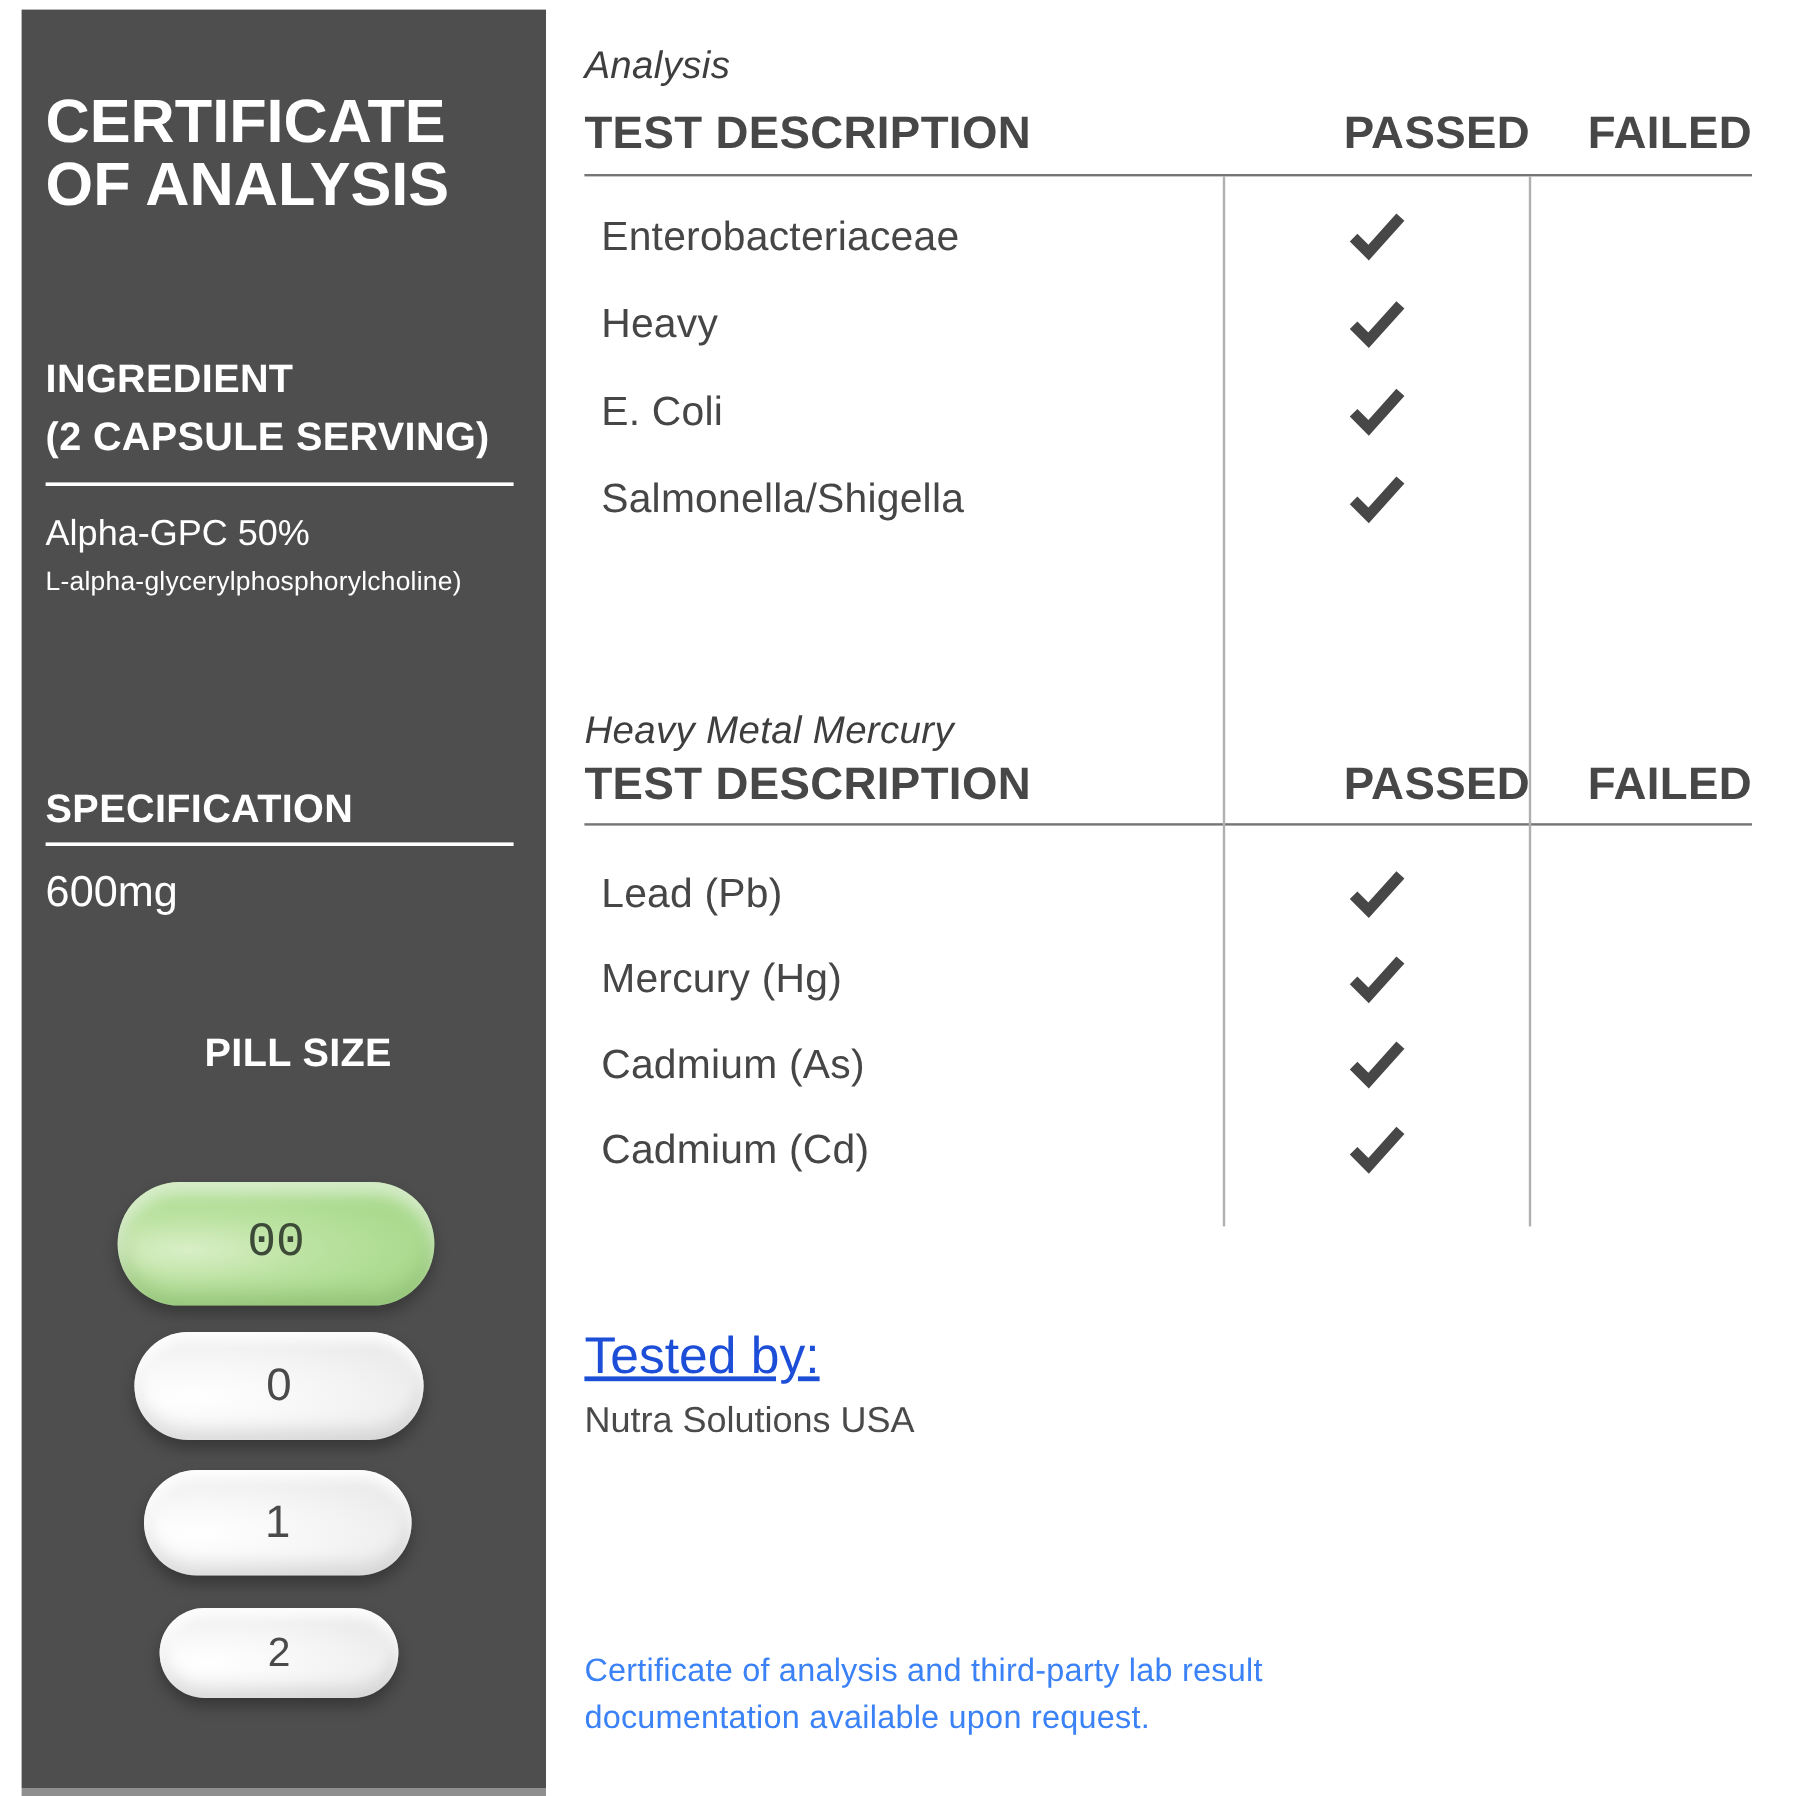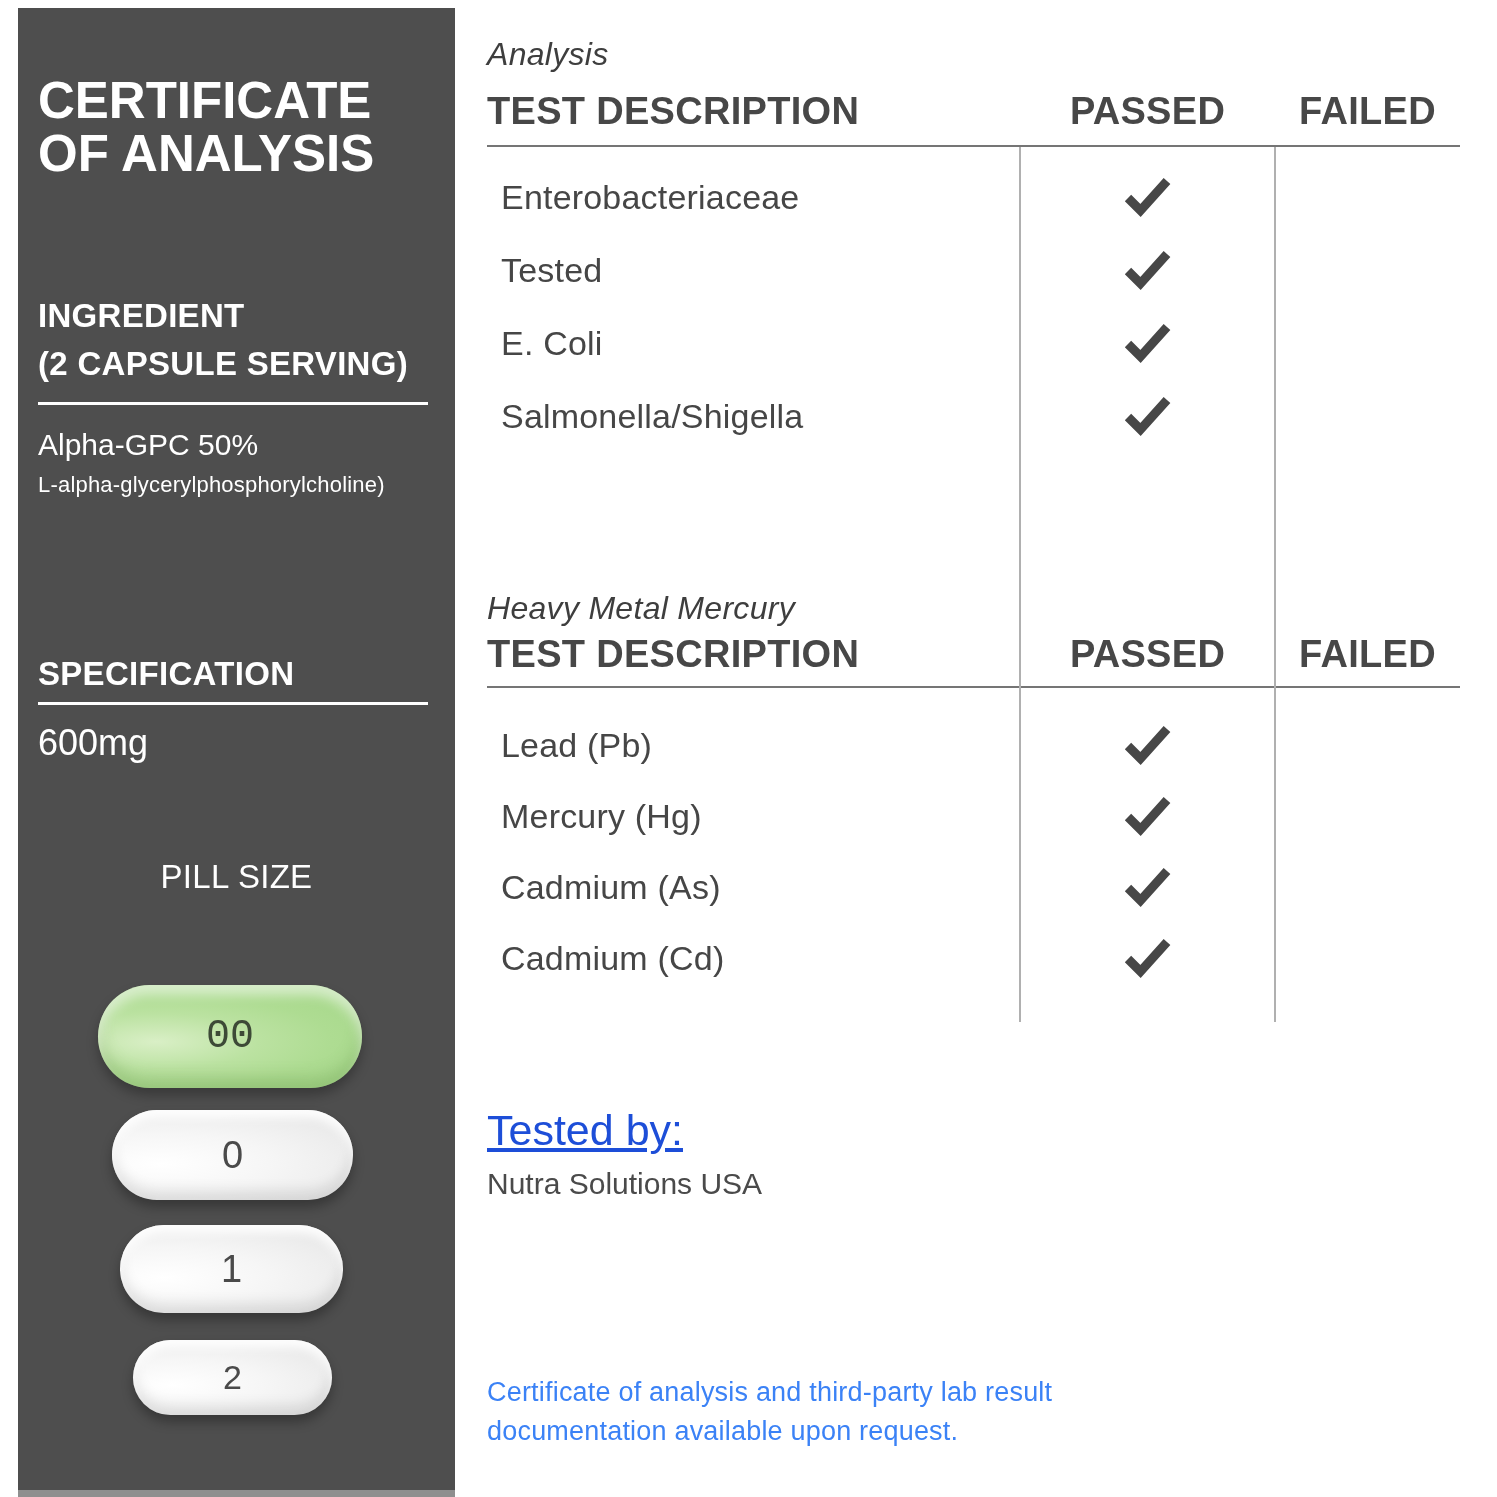--- a/index.html
+++ b/index.html
@@ -76,7 +76,7 @@
     font-size: 38px; font-weight: 700; color: #474747; letter-spacing: 0.3px;
     padding-bottom: 12px; border-bottom: 2px solid var(--rule, #757575);
   }
-  .thead .c-center { text-align: center; }
+  .thead .c-center { text-align: right; }
   .thead-1 { margin-top: 10px; }
 
   .tbody-wrap { position: relative; }

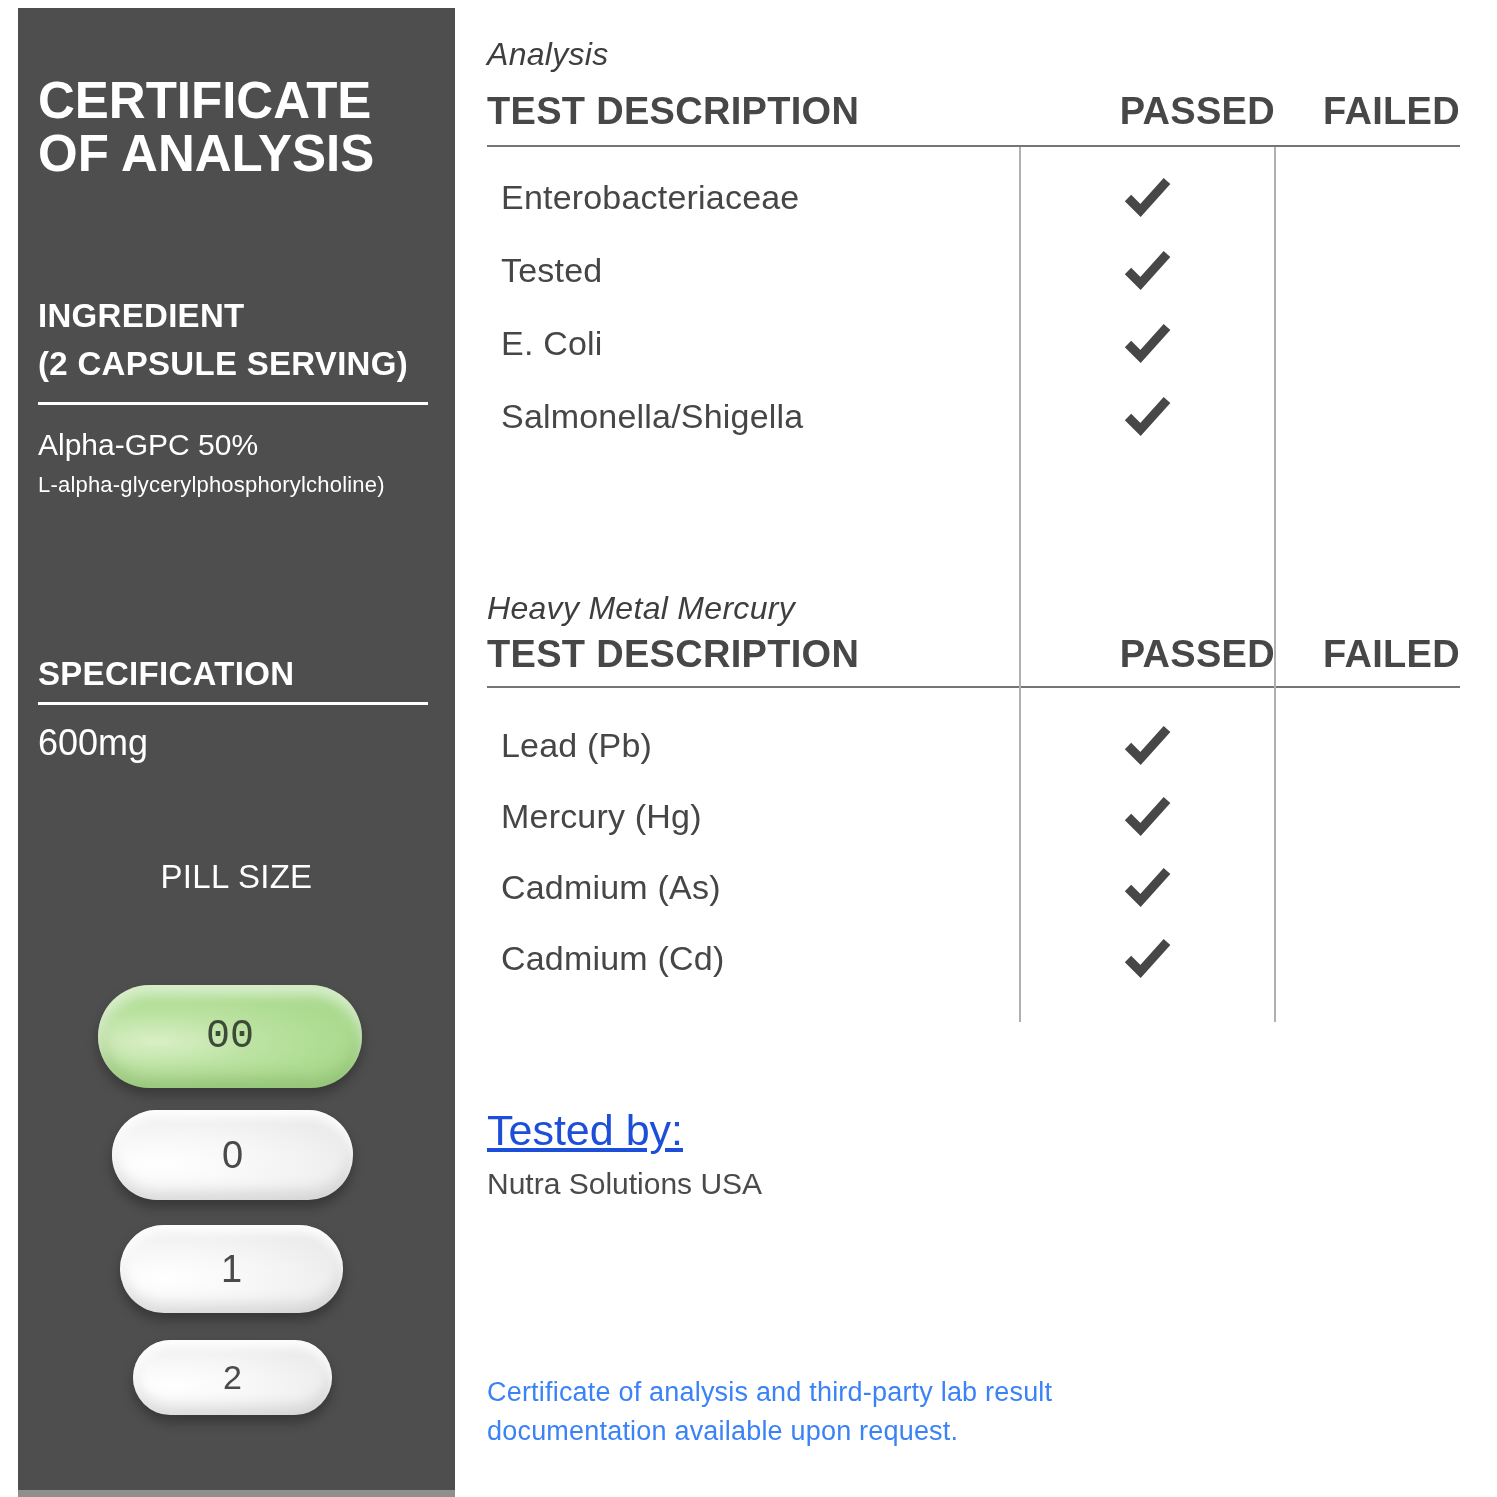--- a/index.html
+++ b/index.html
@@ -180,7 +180,7 @@
       <div></div>
     </div>
     <div class="trow trow-t1">
-      <div class="name">Tested</div>
+      <div class="name">Heavy</div>
       <div class="cell-check">
         <span class="check-icon">
           <svg width="47" height="41" viewBox="0 0 47 41">

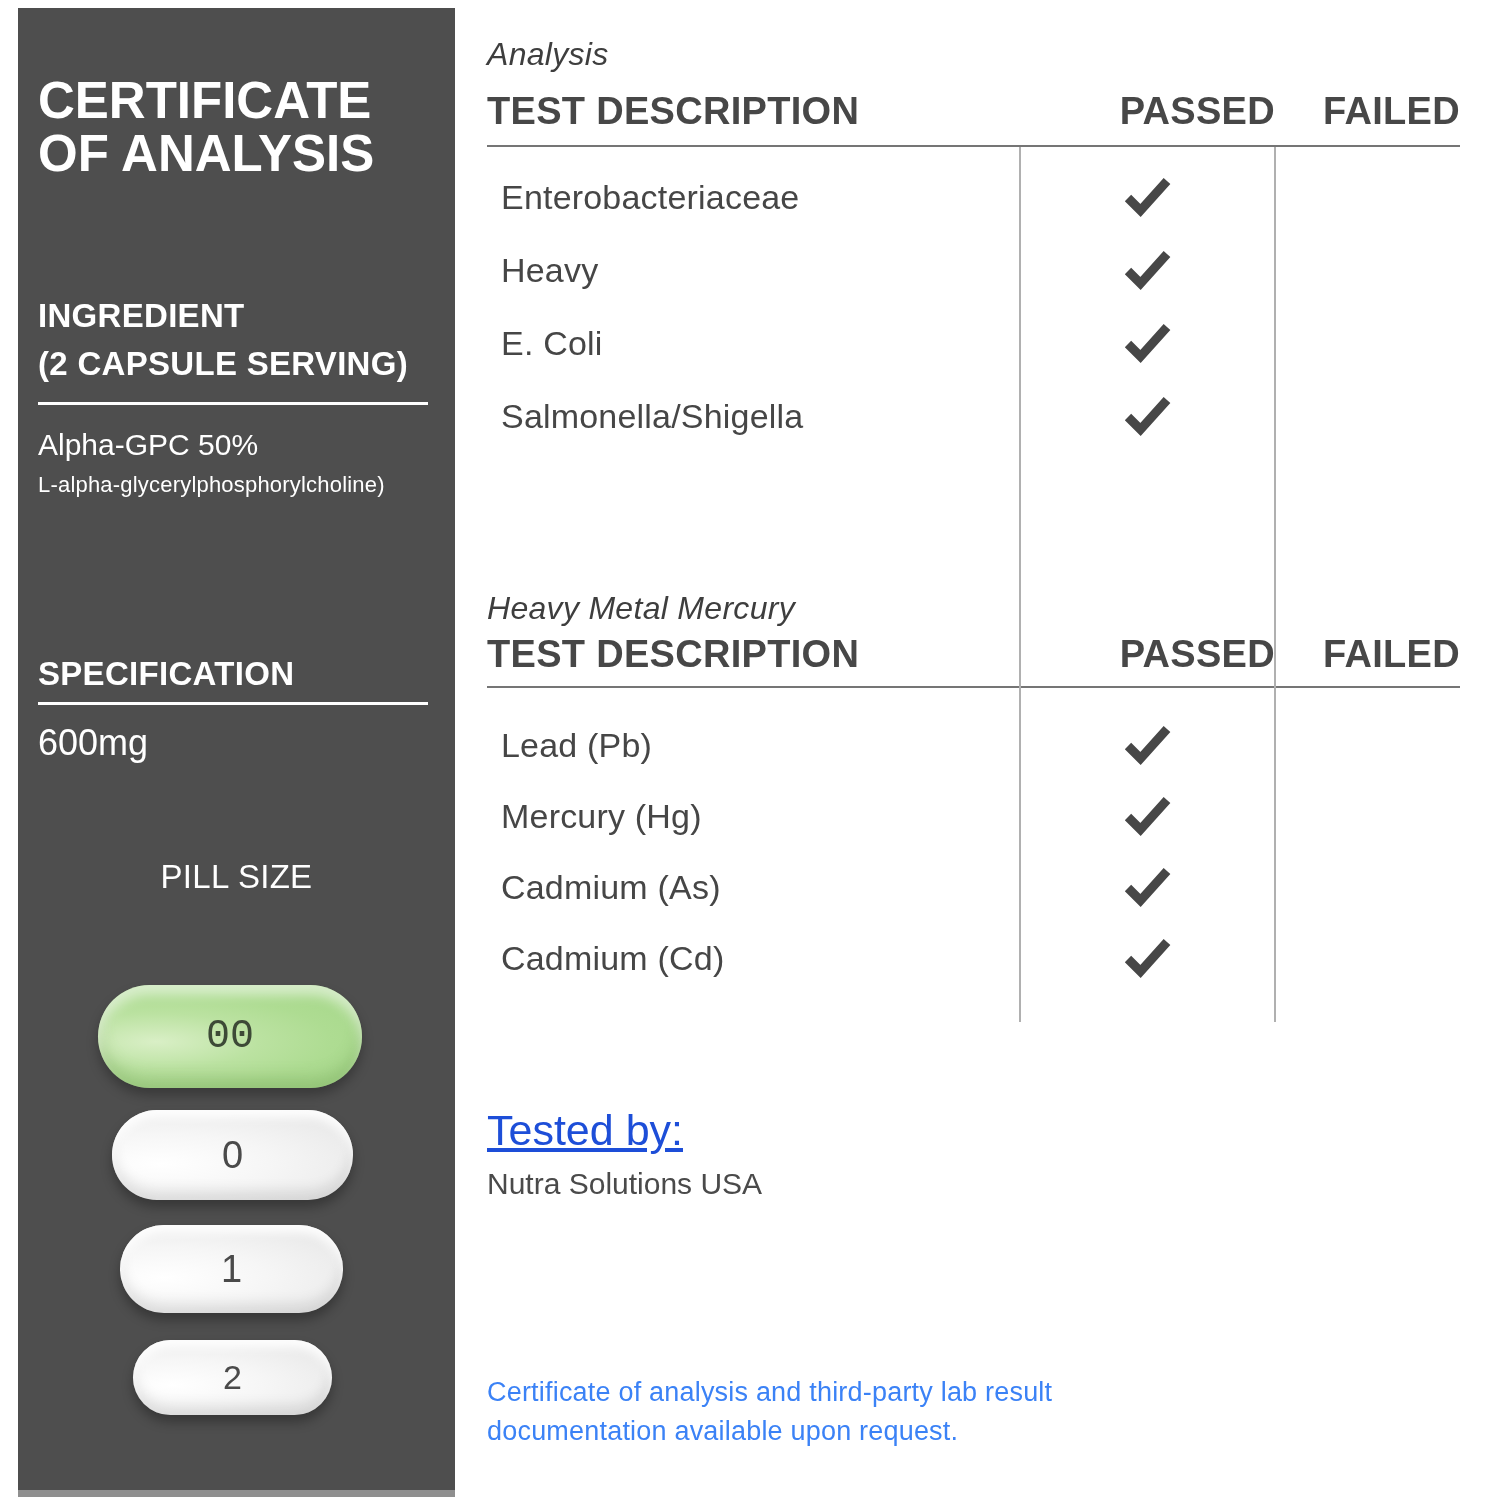--- a/index.html
+++ b/index.html
@@ -38,7 +38,7 @@
   .spec-heading { left: 20px; top: 642px; }
   .rule-spec { top: 694px; }
   .spec-value { left: 20px; top: 714px; font-size: 36px; font-weight: 500; }
-  .pill-heading { left: 0; top: 845px; width: 100%; text-align: center; font-size: 33px; font-weight: 400; }
+  .pill-heading { left: 0; top: 845px; width: 100%; text-align: center; font-size: 33px; font-weight: 700; padding-left: 12px; }
   .pill-sub { left: 0; top: 897px; width: 100%; text-align: center; font-size: 22px; }
 
   .pill {

